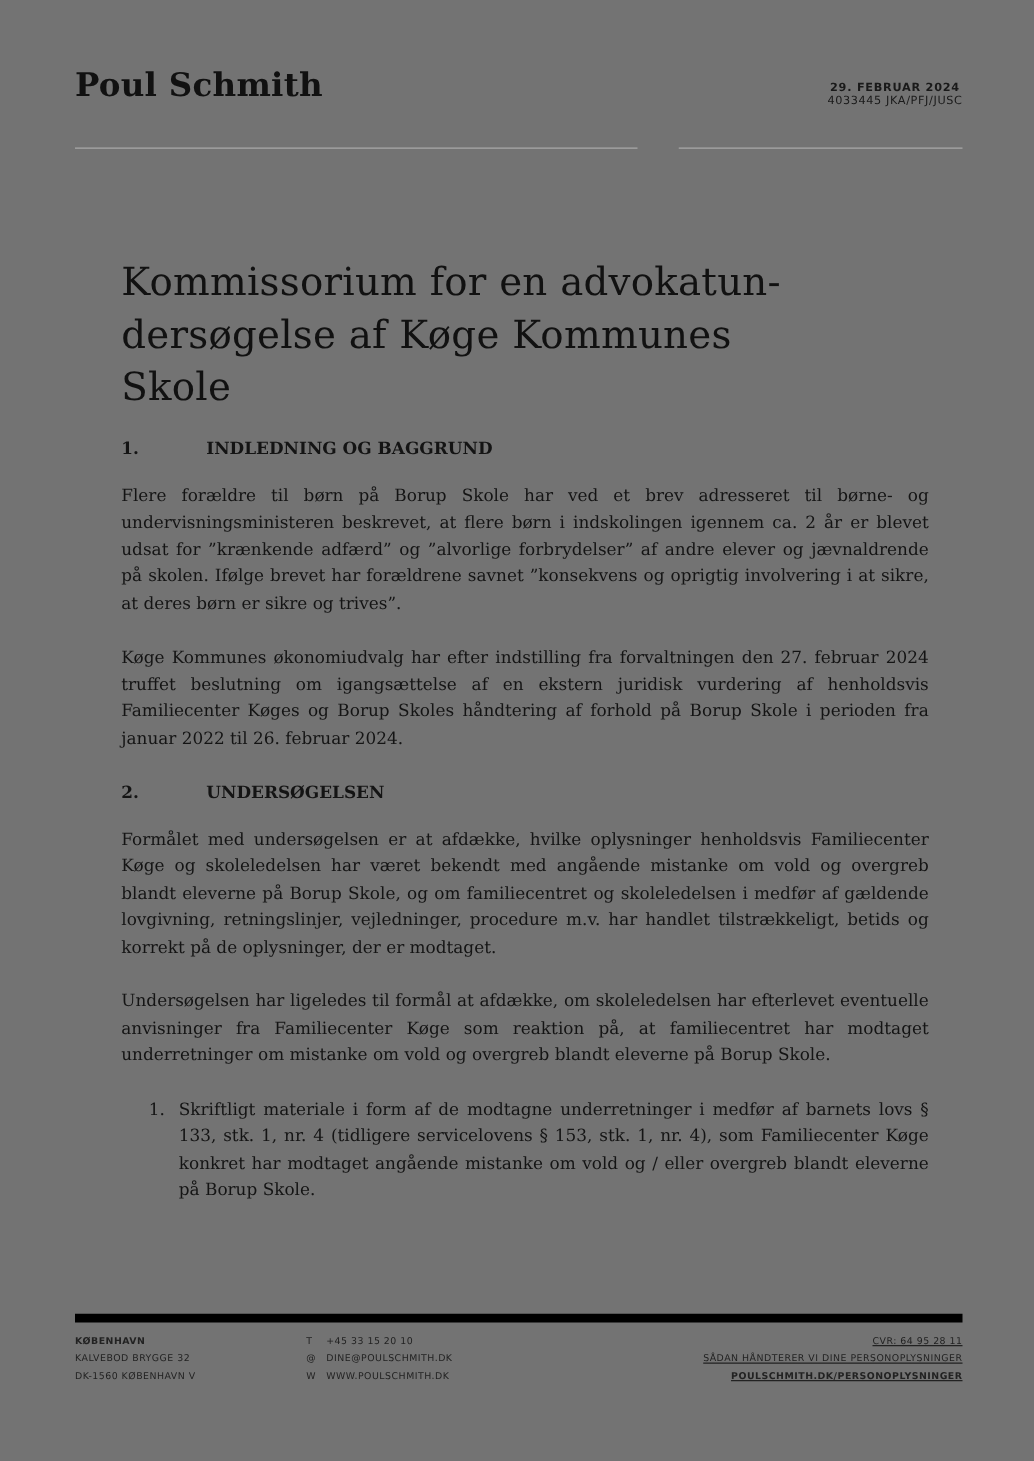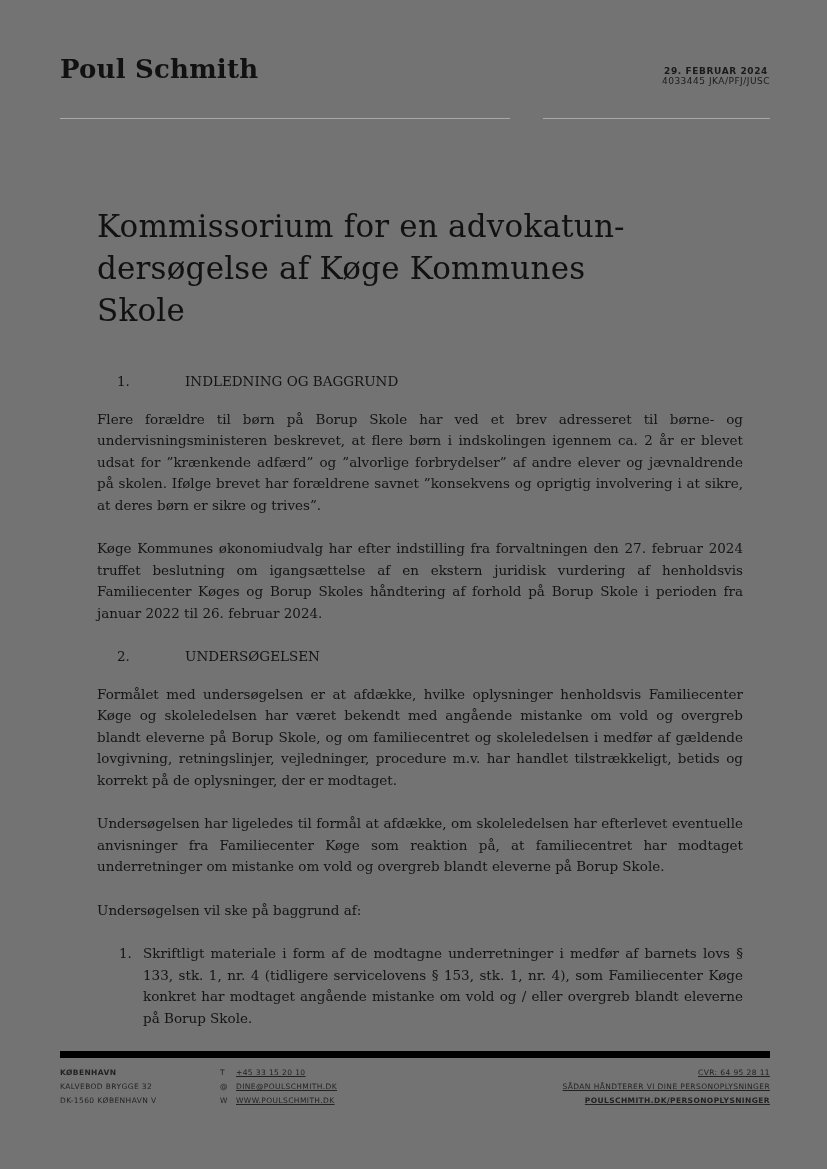--- a/index.html
+++ b/index.html
@@ -32,7 +32,7 @@
   }
   .doc-title {
     font-weight:400; font-size:31px; line-height:42px;
-    margin-bottom:40px; color:#111; letter-spacing:0.2px;
+    margin-bottom:18px; color:#111; letter-spacing:0.2px;
   }
   .sec-heading { font-weight:400; margin-bottom:16px;margin-left:20px; }
   .sec-num { display:inline-block; width:68px; }

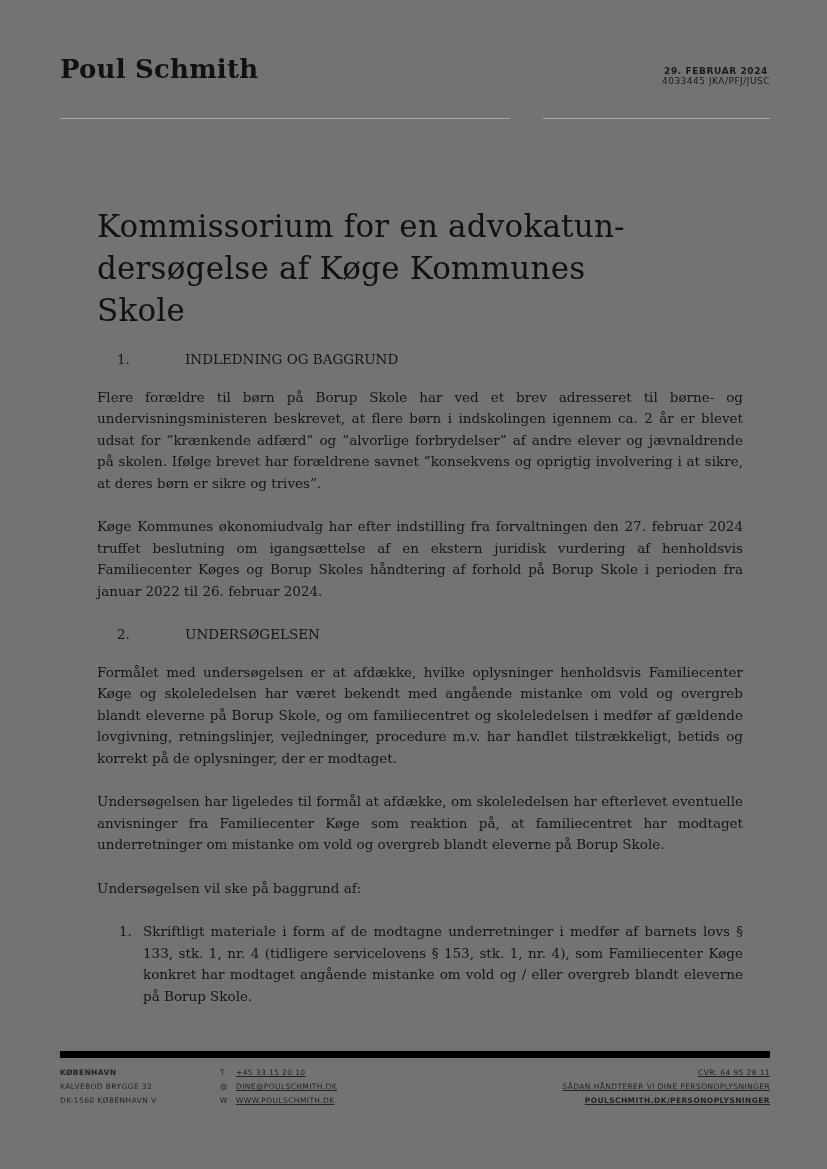--- a/index.html
+++ b/index.html
@@ -34,7 +34,7 @@
     font-weight:400; font-size:31px; line-height:42px;
     margin-bottom:18px; color:#111; letter-spacing:0.2px;
   }
-  .sec-heading { font-weight:400; margin-bottom:16px;margin-left:20px; }
+  .sec-heading { font-weight:700; margin-bottom:16px; }
   .sec-num { display:inline-block; width:68px; }
   .para { text-align:justify; margin-bottom:22px; }
   .it { }

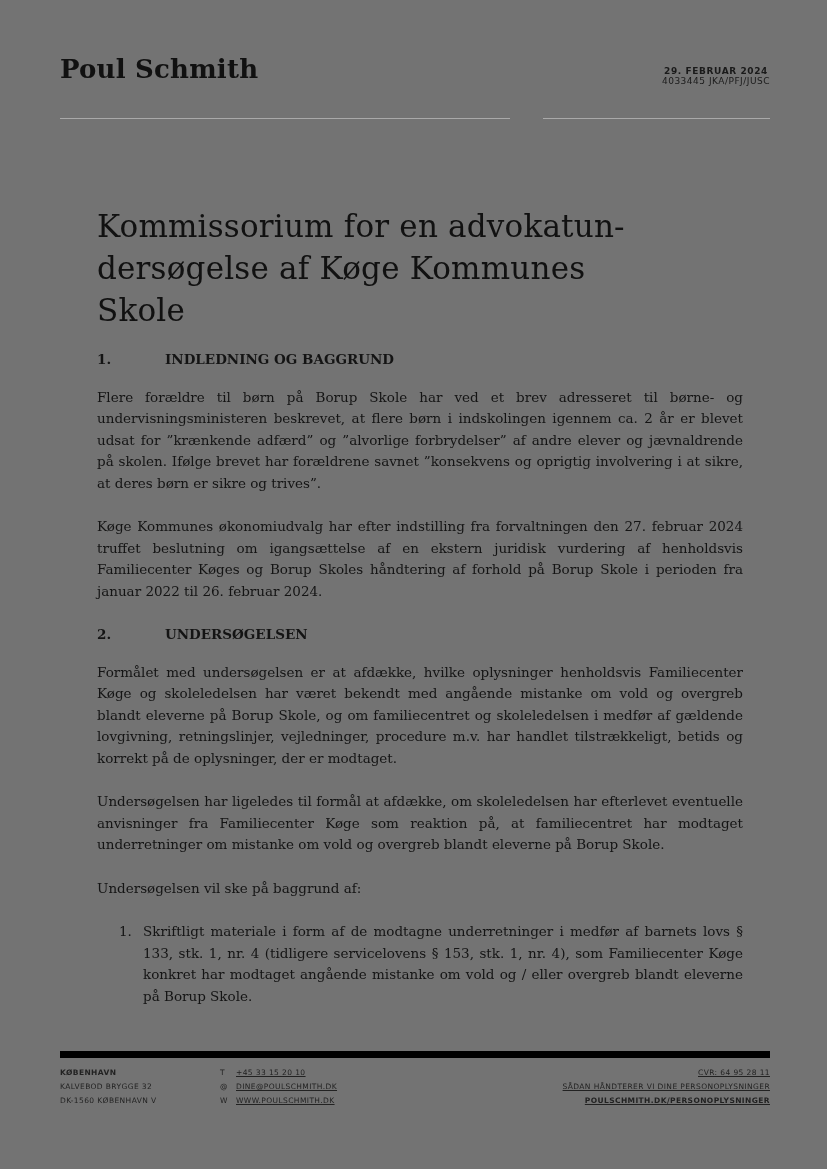--- a/index.html
+++ b/index.html
@@ -87,7 +87,6 @@
         <div class="sec-heading"><span class="sec-num">2.</span><span>UNDERSØGELSEN</span></div>
         <p class="para"><span>Formålet med undersøgelsen er at afdække, hvilke oplysninger henholdsvis Familiecenter Køge og skoleledelsen har været bekendt med angående mistanke om vold og overgreb blandt eleverne på Borup Skole, og om familiecentret og skoleledelsen i medfør af gældende lovgivning, retningslinjer, vejledninger, procedure m.v. har handlet tilstrækkeligt, betids og korrekt på de oplysninger, der er modtaget.</span></p>
         <p class="para"><span>Undersøgelsen har ligeledes til formål at afdække, om skoleledelsen har efterlevet eventuelle anvisninger fra Familiecenter Køge som reaktion på, at familiecentret har modtaget underretninger om mistanke om vold og overgreb blandt eleverne på Borup Skole.</span></p>
-        <p class="para"><span>Undersøgelsen vil ske på baggrund af:</span></p>
         <div class="list-item">
           <span class="li-num">1.</span>
           <span class="li-text">Skriftligt materiale i form af de modtagne underretninger i medfør af barnets lovs § 133, stk. 1, nr. 4 (tidligere servicelovens § 153, stk. 1, nr. 4), som Familiecenter Køge konkret har modtaget angående mistanke om vold og / eller overgreb blandt eleverne på Borup Skole.</span>

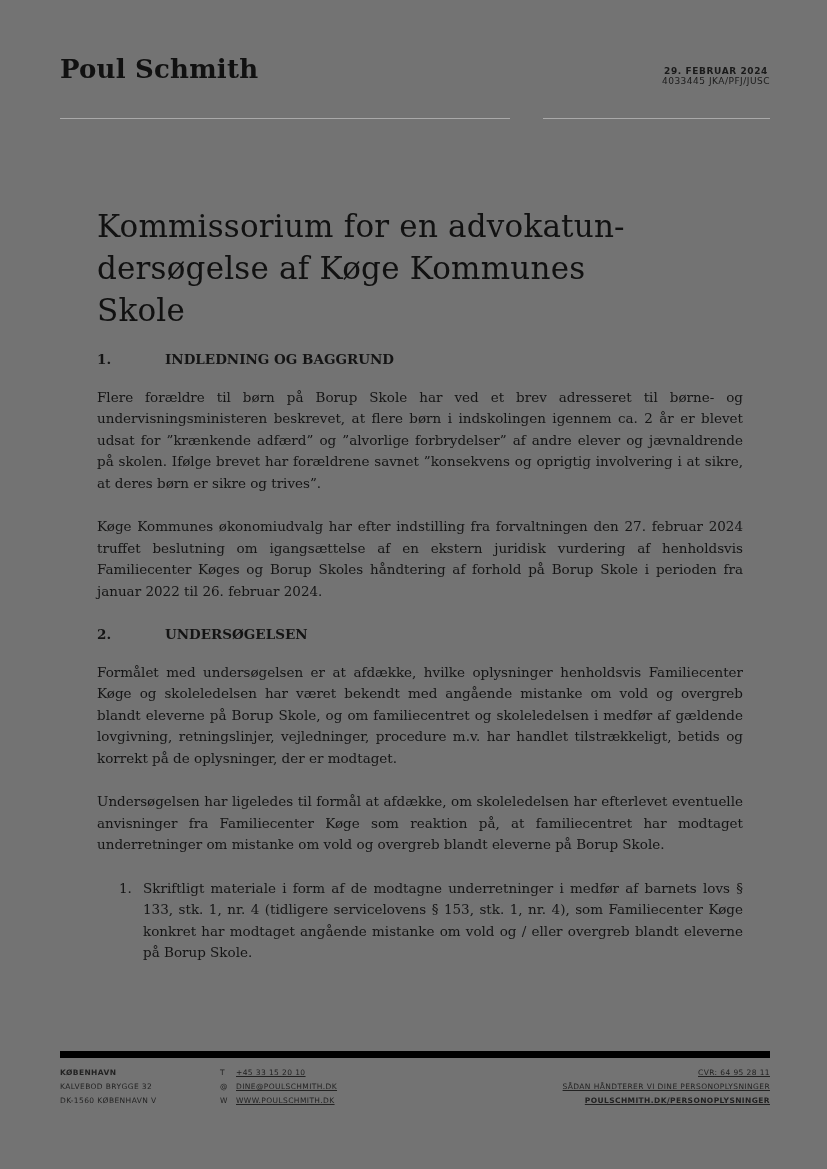--- a/index.html
+++ b/index.html
@@ -47,7 +47,7 @@
   .footer {
     position:absolute; left:60px; right:57px; top:1066px; display:flex;
     font-family:"DejaVu Sans", sans-serif; font-size:7.5px;
-    letter-spacing:0.4px; line-height:14px; color:#222;
+    letter-spacing:0.4px; line-height:14px; color:#222;gap:25px;
   }
   .f-col1 { width:160px; }
   .f-col2 { width:117px; }

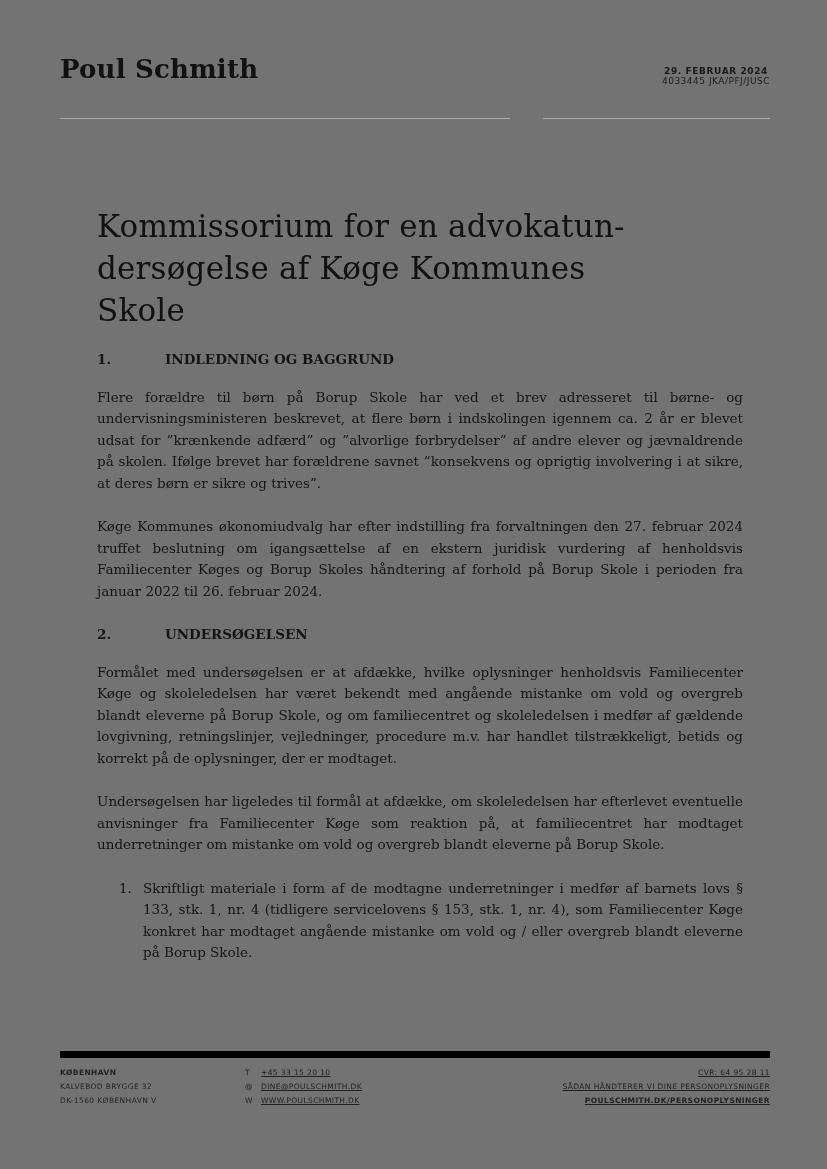--- a/index.html
+++ b/index.html
@@ -51,7 +51,7 @@
   }
   .f-col1 { width:160px; }
   .f-col2 { width:117px; }
-  .f-col3 { width:150px;text-decoration:underline; }
+  .f-col3 { width:150px; }
   .f-col4 { flex:1; text-align:right;text-decoration:underline; }
   .f-bold { font-weight:700; }
   .c-label { display:inline-block; width:16px; }

